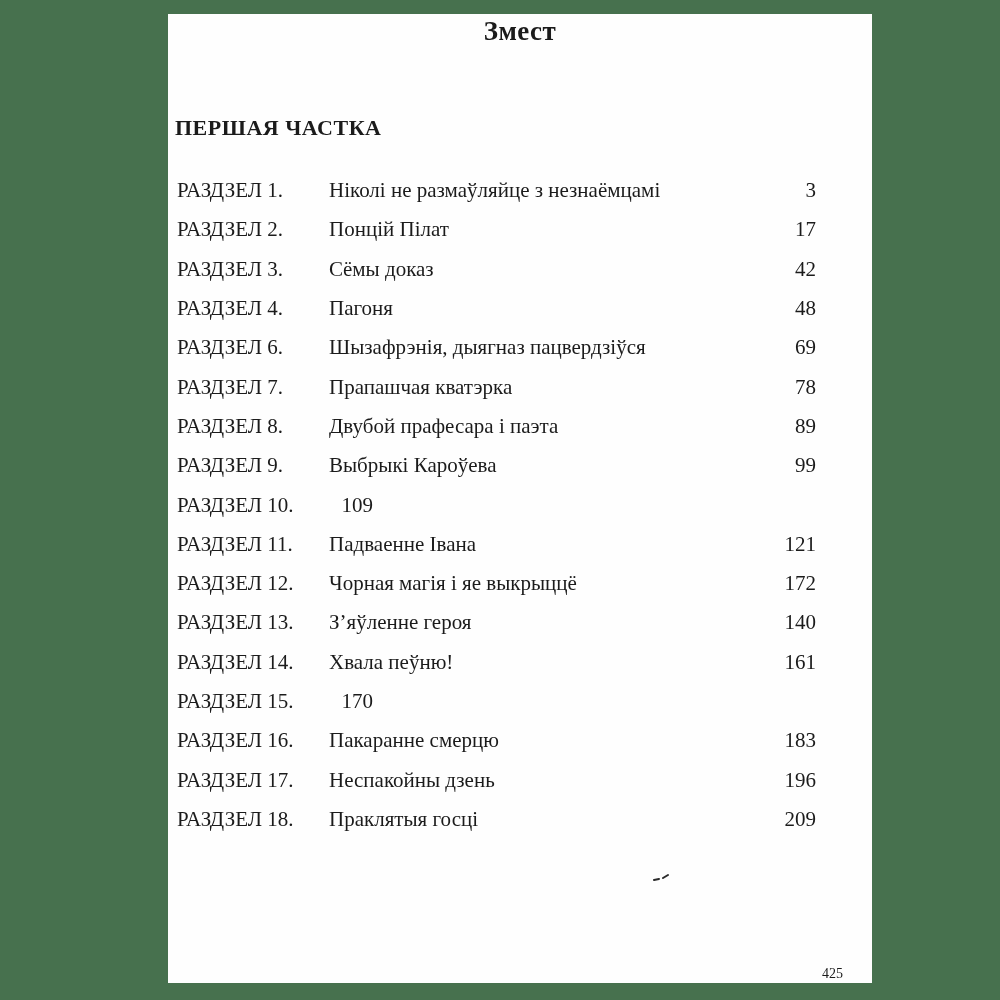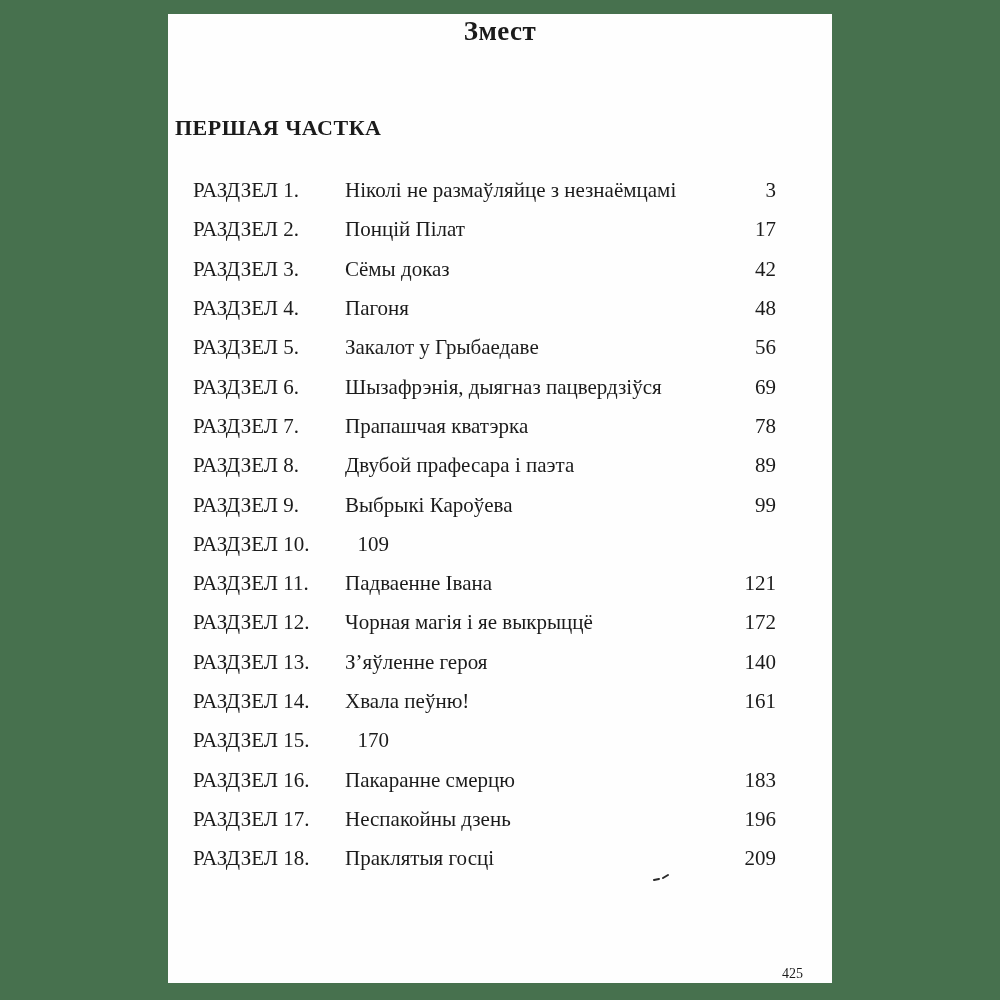--- a/index.html
+++ b/index.html
@@ -24,6 +24,7 @@
     height: 969px;
     background: #fefefe;
     color: #1b1b1b;
+    padding-left: 40px;
   }
   .book-title {
     position: absolute;

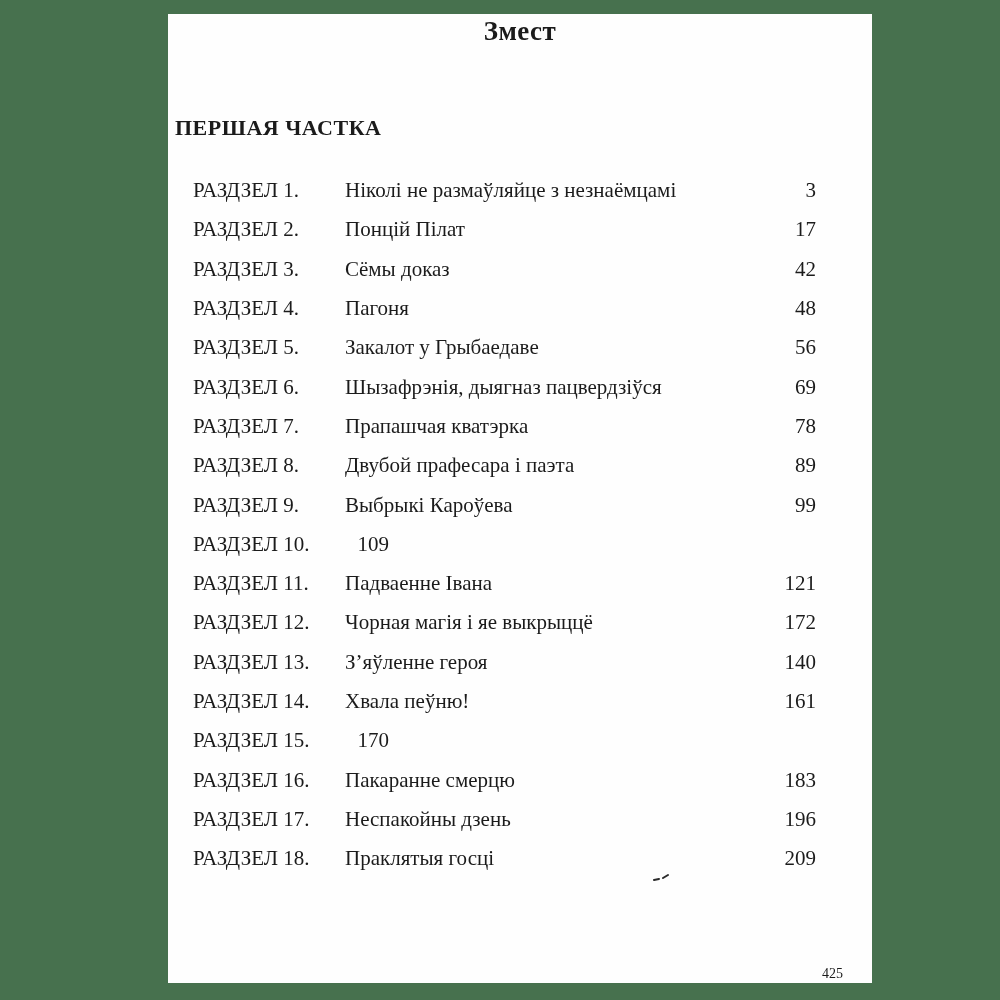--- a/index.html
+++ b/index.html
@@ -47,7 +47,7 @@
   .toc {
     position: absolute;
     top: 157px;
-    left: 25px;
+    left: 9px;
     right: 56px;
   }
   .toc-row {

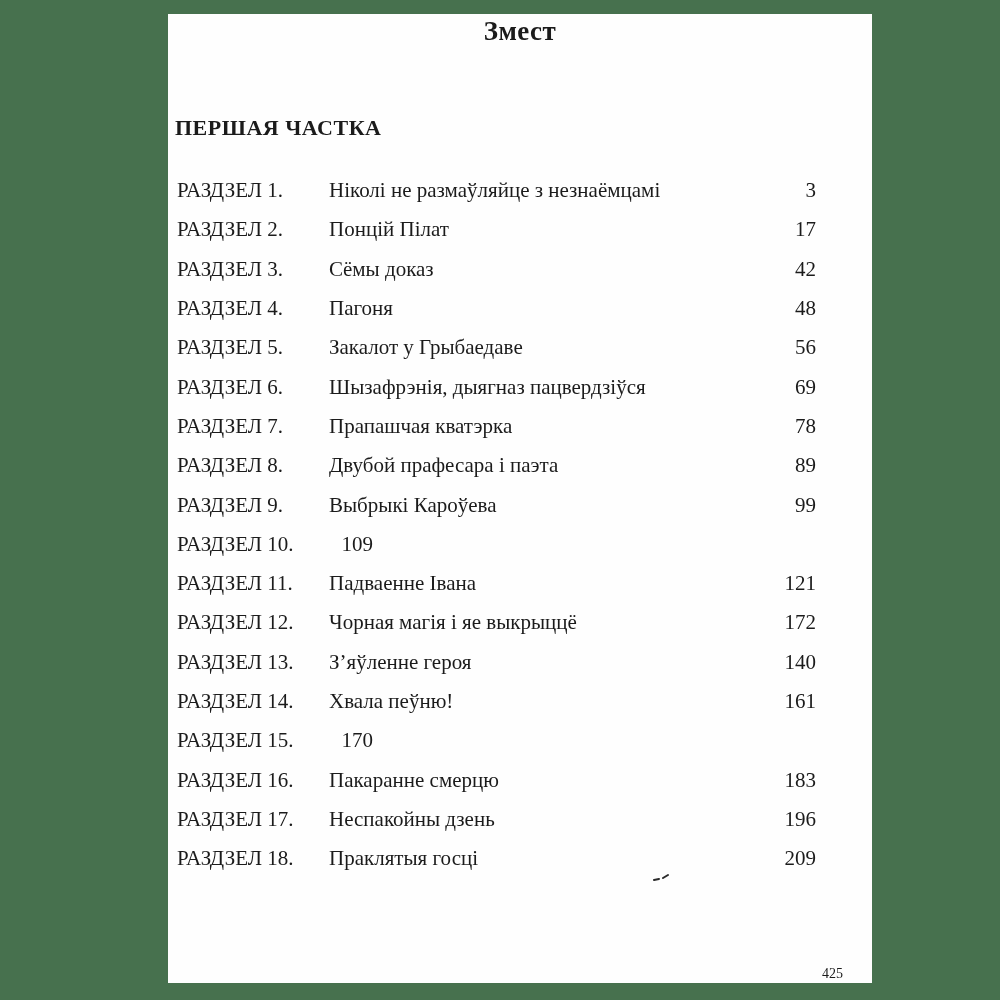--- a/index.html
+++ b/index.html
@@ -115,11 +115,6 @@
         <span class="toc-page">48</span>
       </div>
       <div class="toc-row">
-        <span class="toc-label">РАЗДЗЕЛ 5.</span>
-        <span class="toc-title">Закалот у Грыбаедаве</span>
-        <span class="toc-page">56</span>
-      </div>
-      <div class="toc-row">
         <span class="toc-label">РАЗДЗЕЛ 6.</span>
         <span class="toc-title">Шызафрэнія, дыягназ пацвердзіўся</span>
         <span class="toc-page">69</span>

